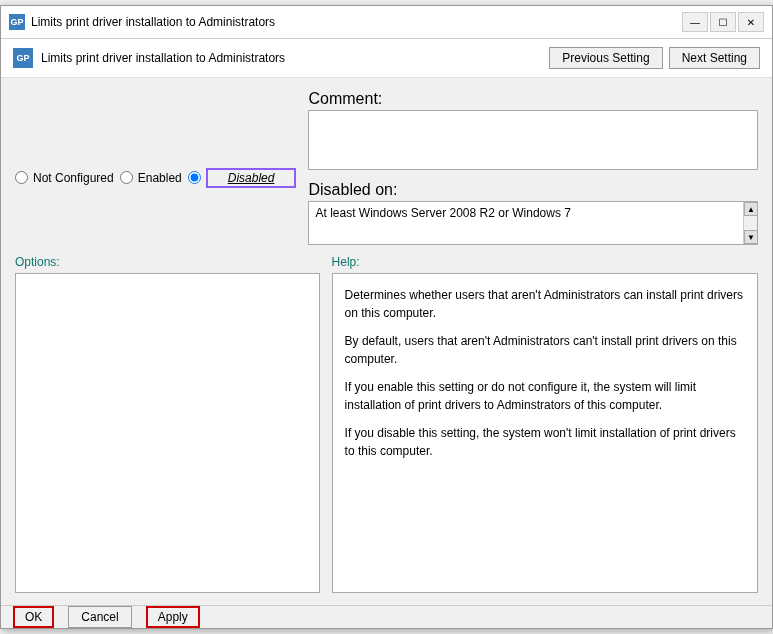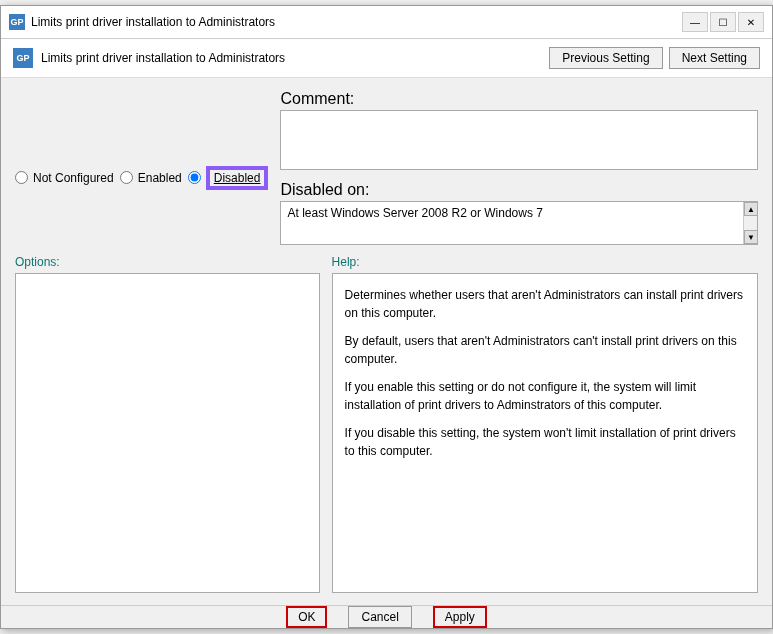--- a/index.html
+++ b/index.html
@@ -149,8 +149,9 @@
     }
 
     .radio-disabled-box {
-      border: 4px solid #8b5cf6;
-      padding: 1px 4px;
+      border: 2px solid #8b5cf6;
+      padding: 1px 20px;
+      font-style: italic;
     }
 
     .right-section {

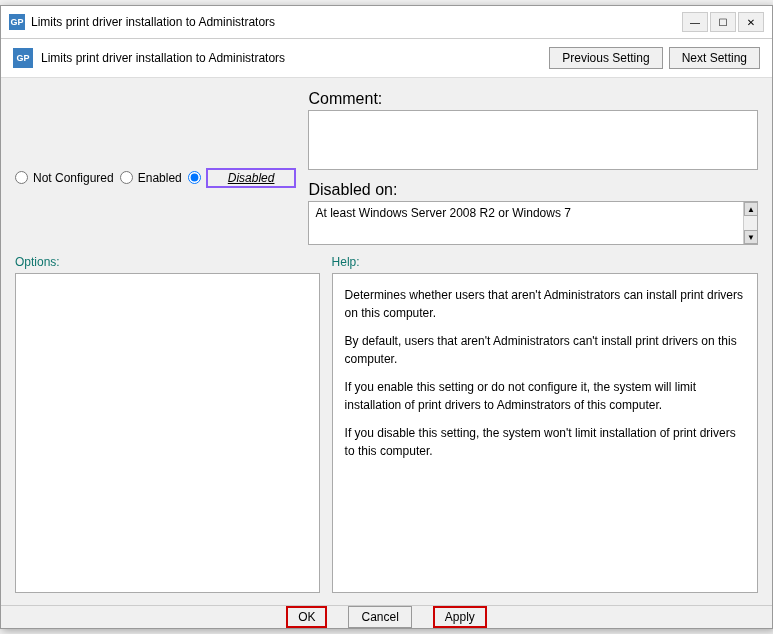--- a/index.html
+++ b/index.html
@@ -269,10 +269,10 @@
 
     .bottom-bar {
       display: flex;
-      justify-content: center;
+      justify-content: flex-start;
       align-items: center;
       padding: 0 12px;
-      gap: 21px;
+      gap: 14px;
       border-top: 1px solid #ccc;
       background: #f0f0f0;
     }

